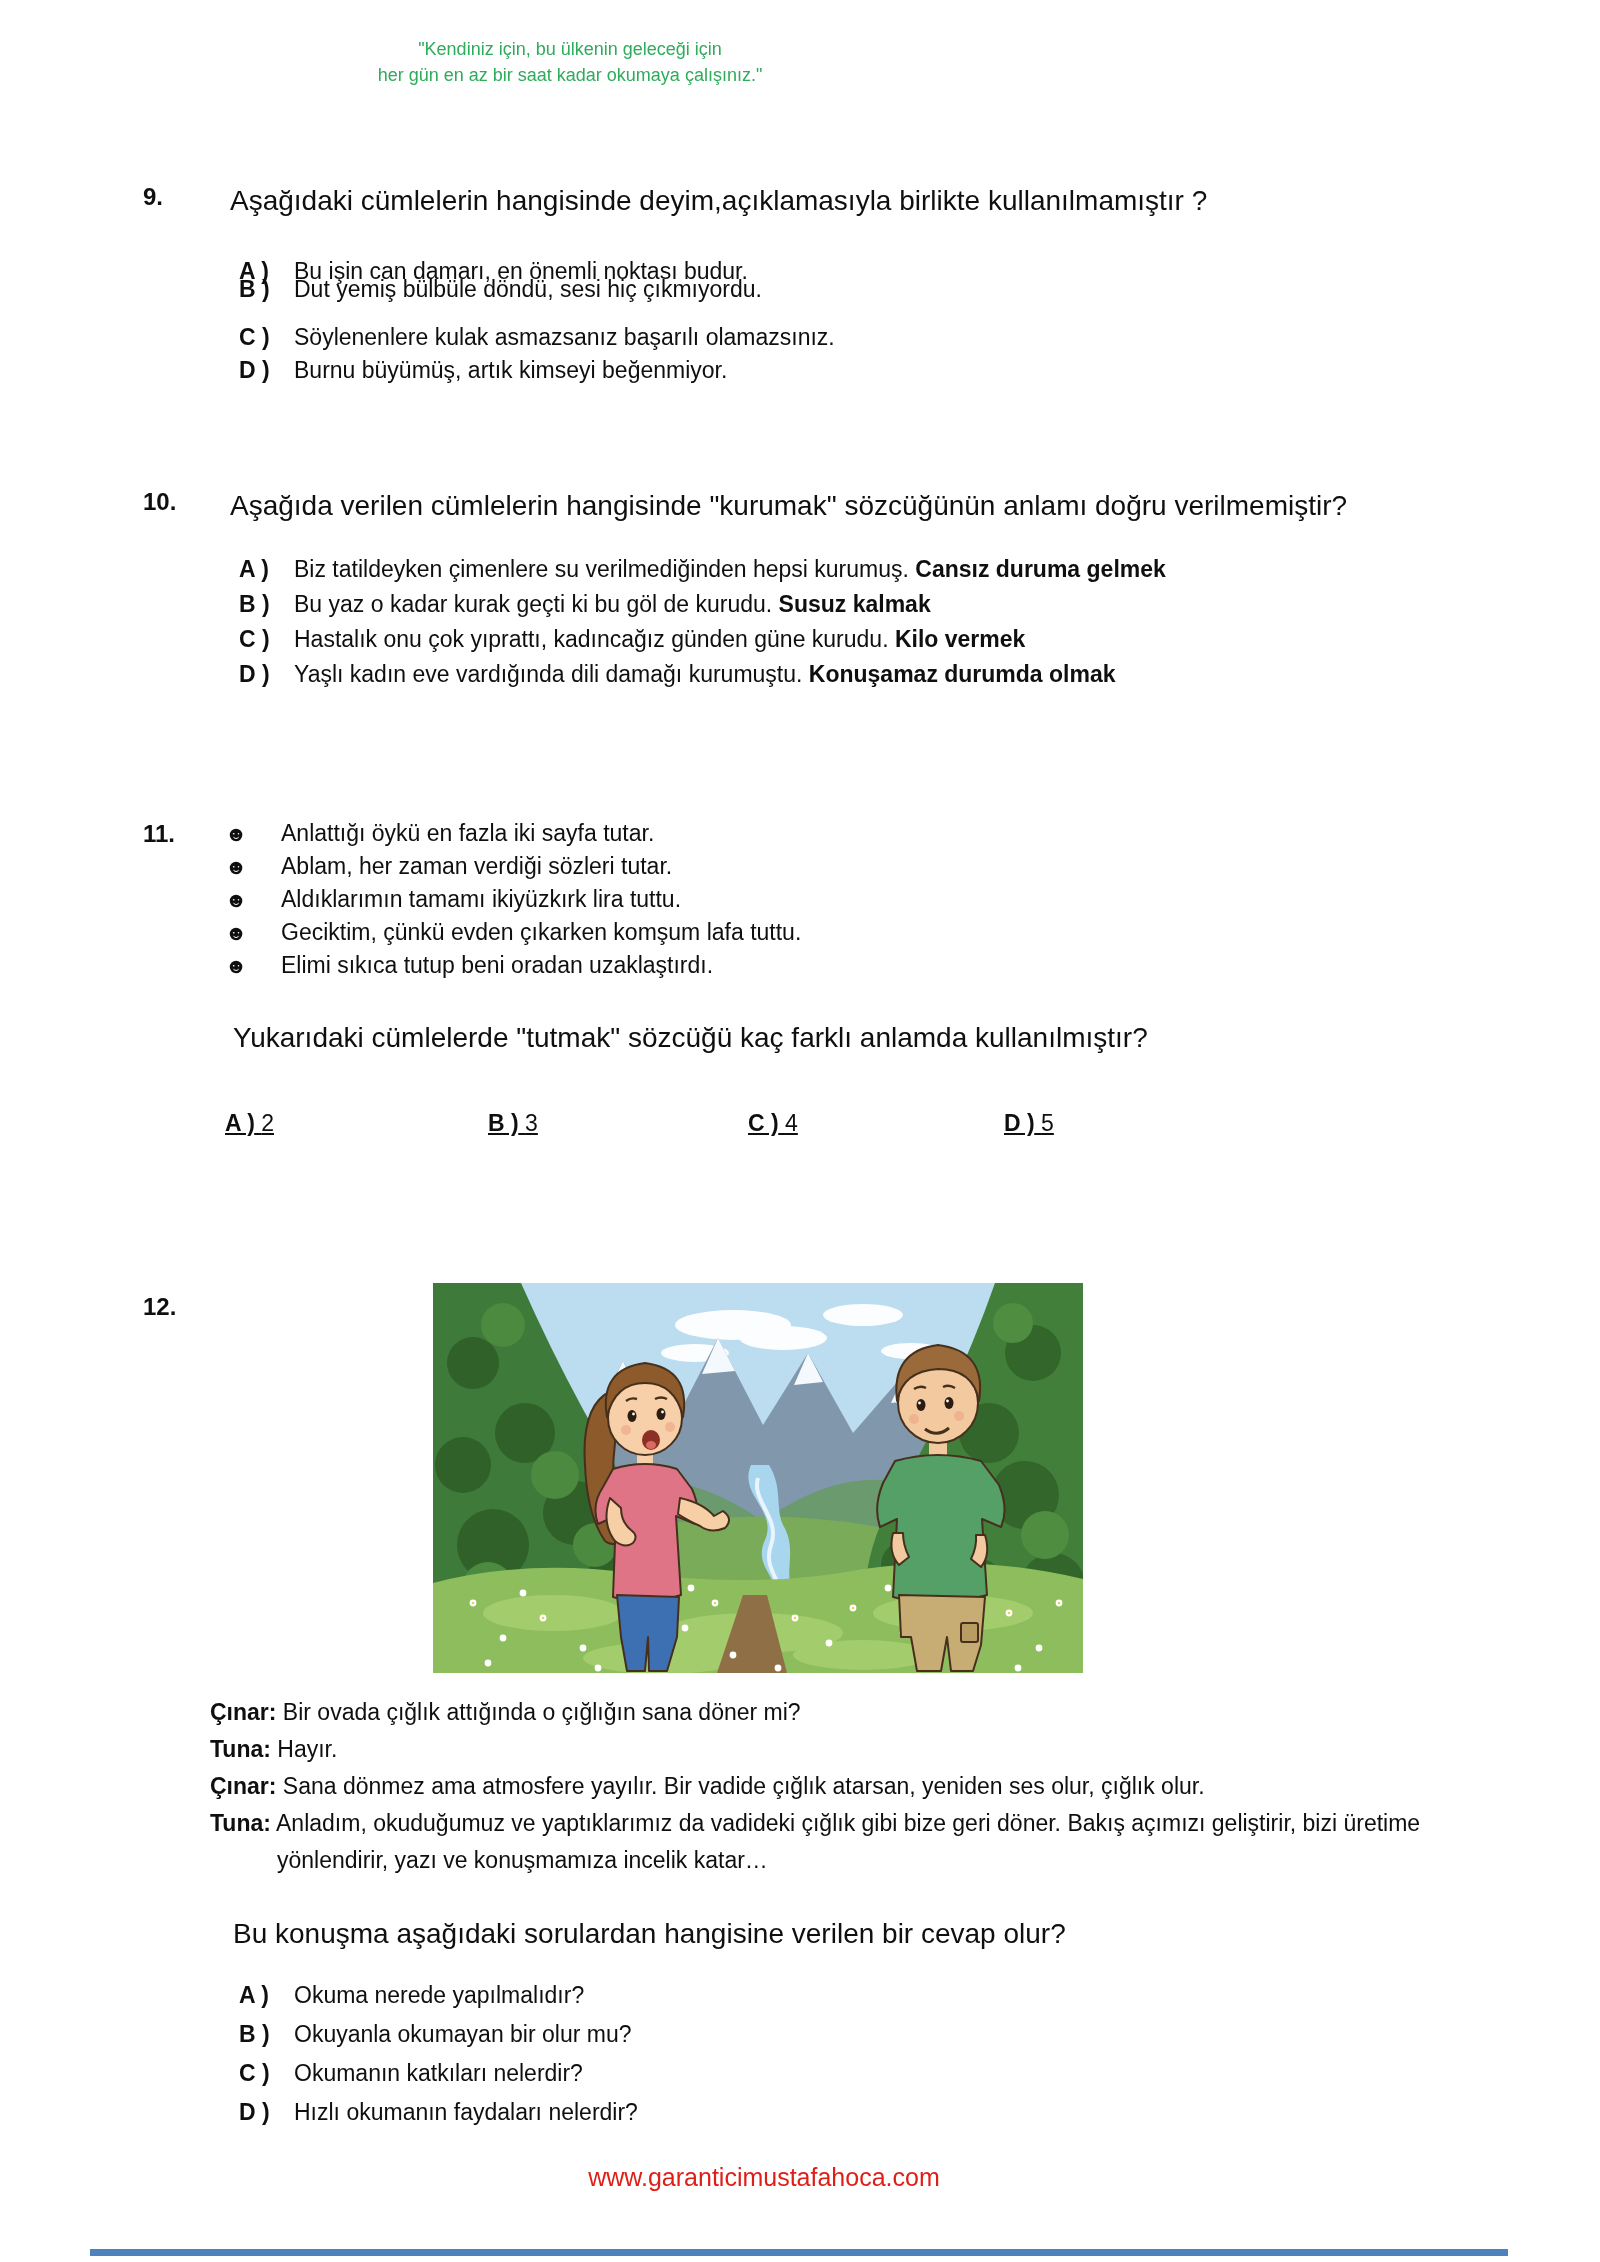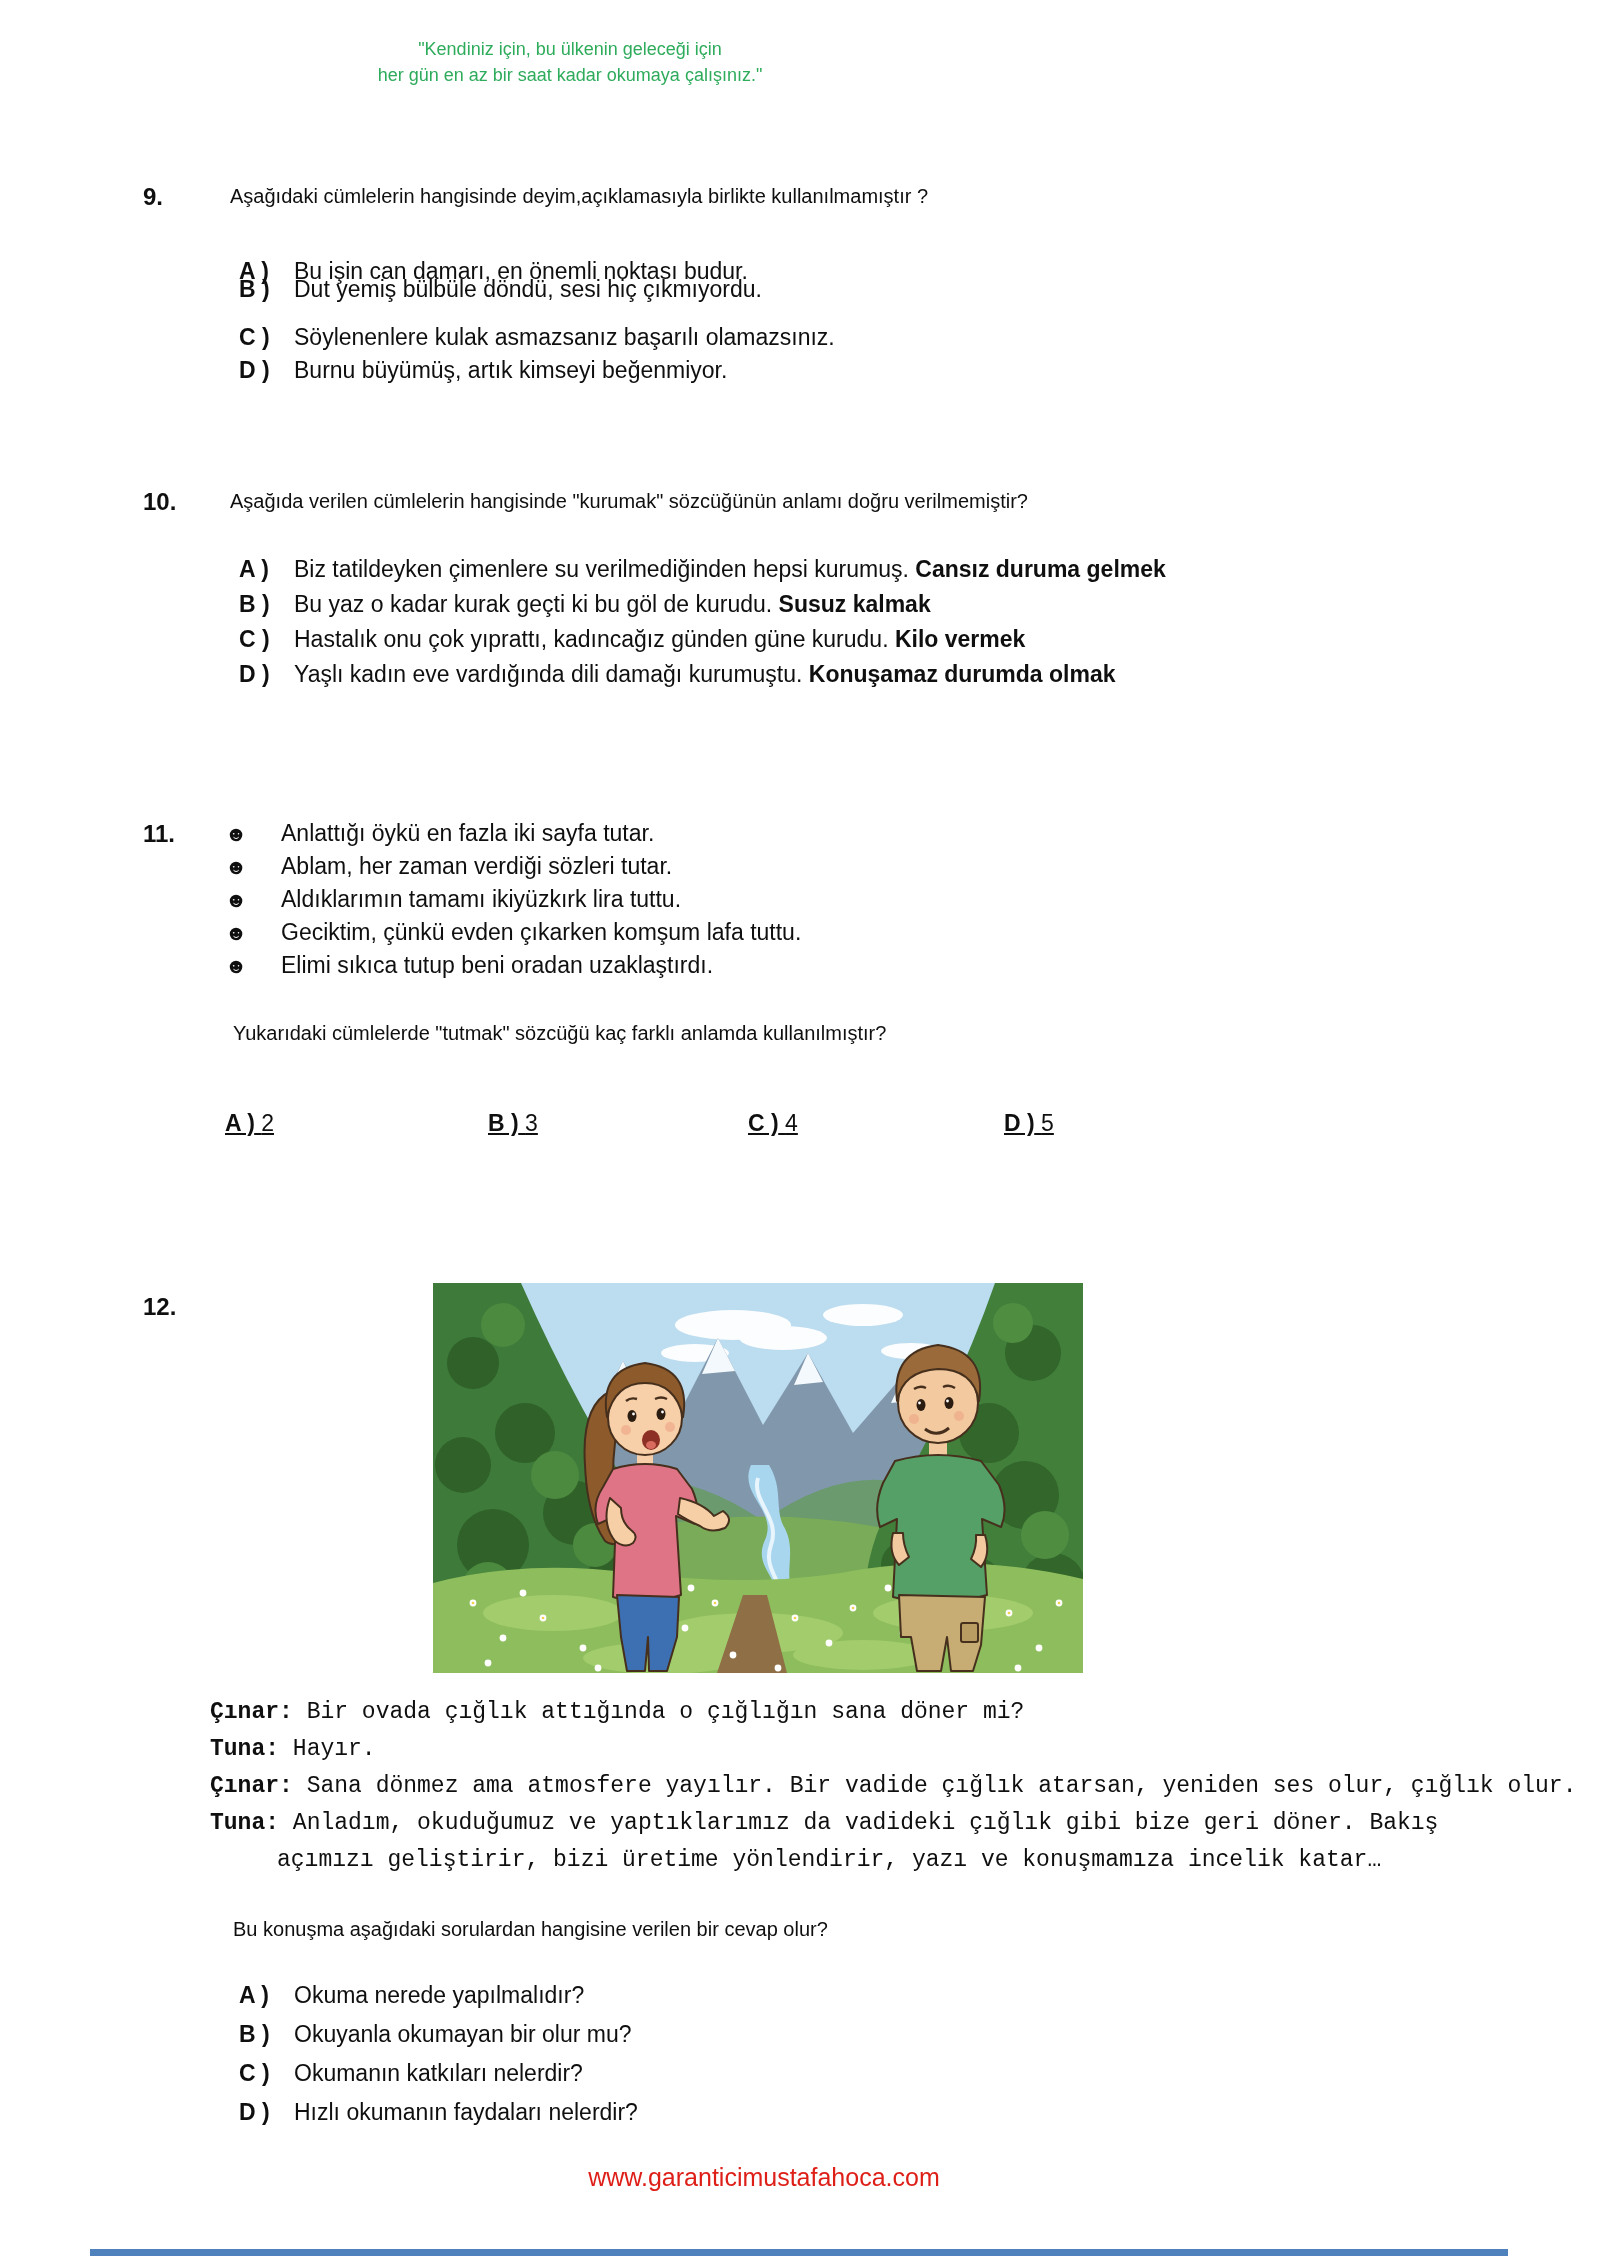--- a/index.html
+++ b/index.html
@@ -19,7 +19,7 @@
     font-size:18px;line-height:26px;color:var(--header-green);
   }
   .qnum{position:absolute;left:143px;font-size:24px;font-weight:bold;white-space:nowrap;}
-  .qtext{position:absolute;left:230px;font-size:20px;white-space:nowrap;}
+  .qtext{position:absolute;left:230px;font-size:28px;white-space:nowrap;}
   .opt{position:absolute;left:225px;font-size:23px;white-space:nowrap;margin-left:14px;}
   .opt .letter{font-weight:bold;display:inline-block;min-width:55px;}
   .opt .meaning{font-weight:bold;}

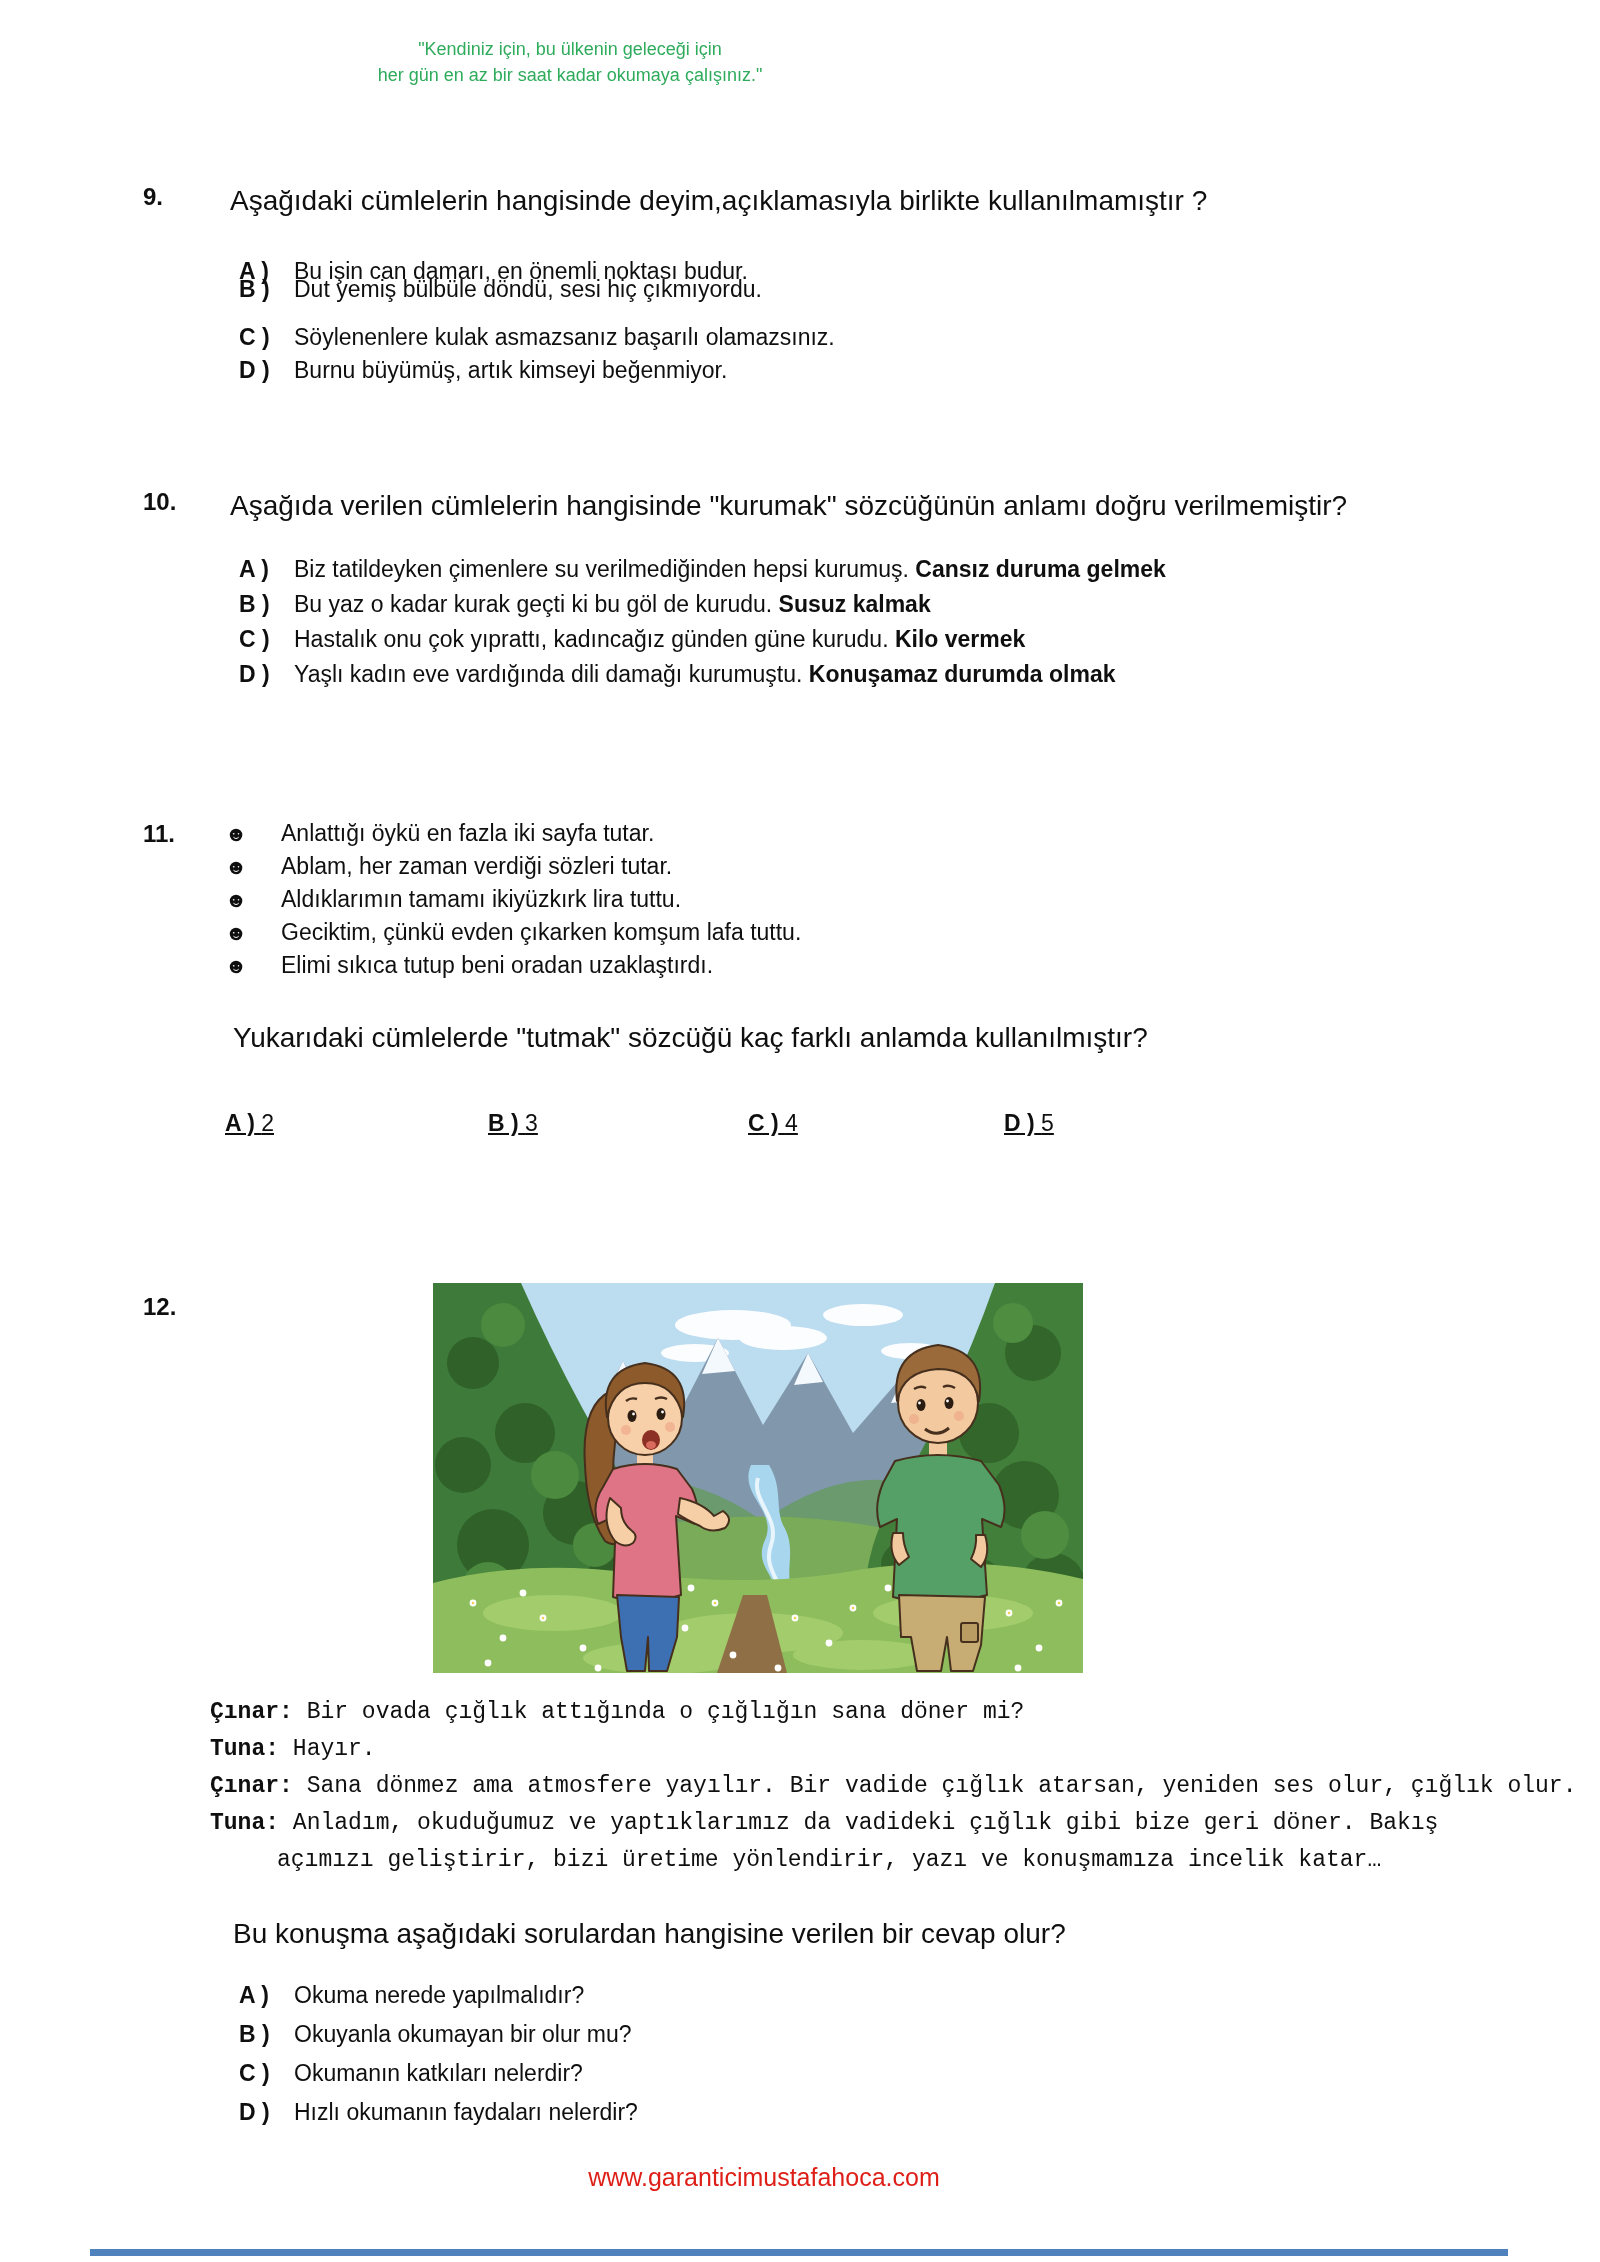--- a/index.html
+++ b/index.html
@@ -29,7 +29,7 @@
   .bullet-row .bullet{display:inline-block;width:56px;font-size:21px;}
   .illus{position:absolute;left:433px;top:1283px;width:650px;height:390px;}
   .illus svg{display:block;width:100%;height:100%;}
-  .dlg{position:absolute;left:210px;top:1694px;width:1370px;font-size:23px;line-height:37px;font-family:Liberation Mono, monospace;}
+  .dlg{position:absolute;left:210px;top:1694px;width:1370px;font-size:23px;line-height:37px;}
   .dlg p{margin:0;padding-left:67px;text-indent:-67px;}
   .dlg p.nowrap{white-space:nowrap;}
   .dlg p.wrap{max-width:1190px;}

